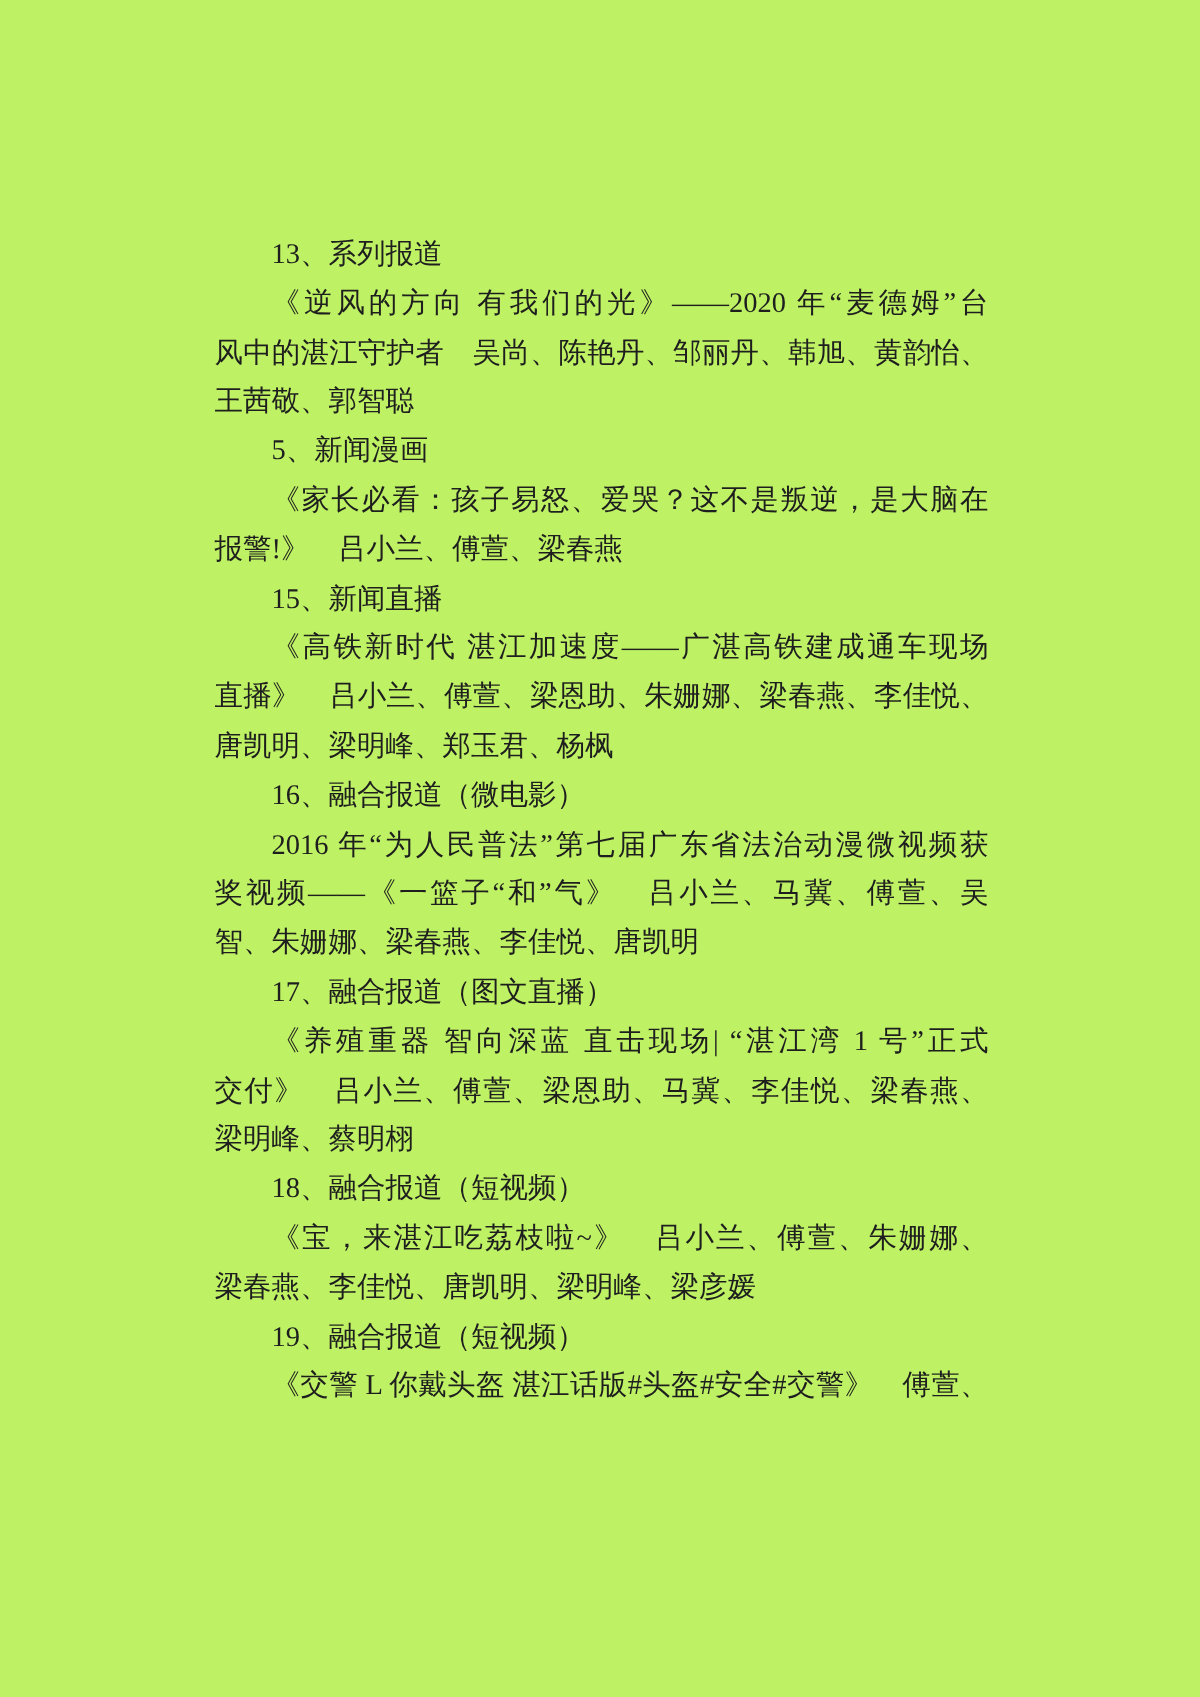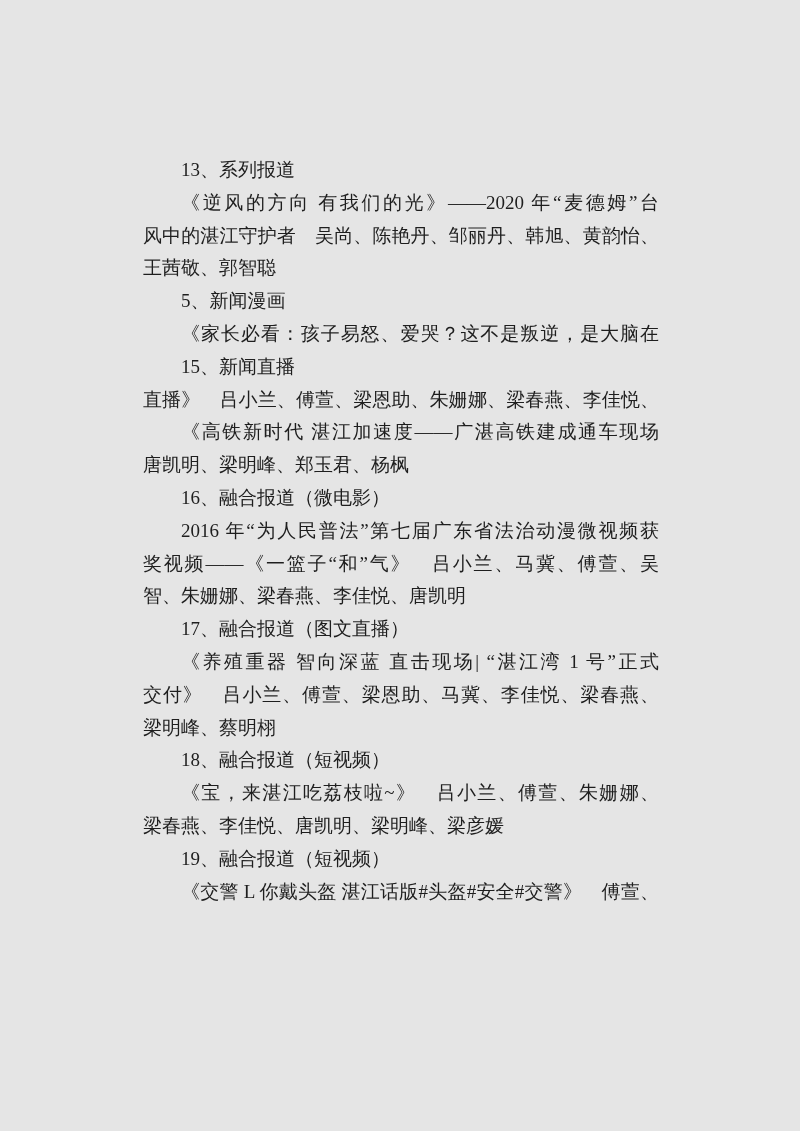--- a/index.html
+++ b/index.html
@@ -41,7 +41,7 @@
 </head>
 <body>
 
-<div class="page" style="background: #e5e5e5;">
+<div class="page" style="background: #bef264;">
   <div class="content" style="color: rgb(30, 30, 30);">
       <div class="line indent">13、系列报道</div>
       <div class="line indent justify">《逆风的方向 有我们的光》——2020 年“麦德姆”台</div>

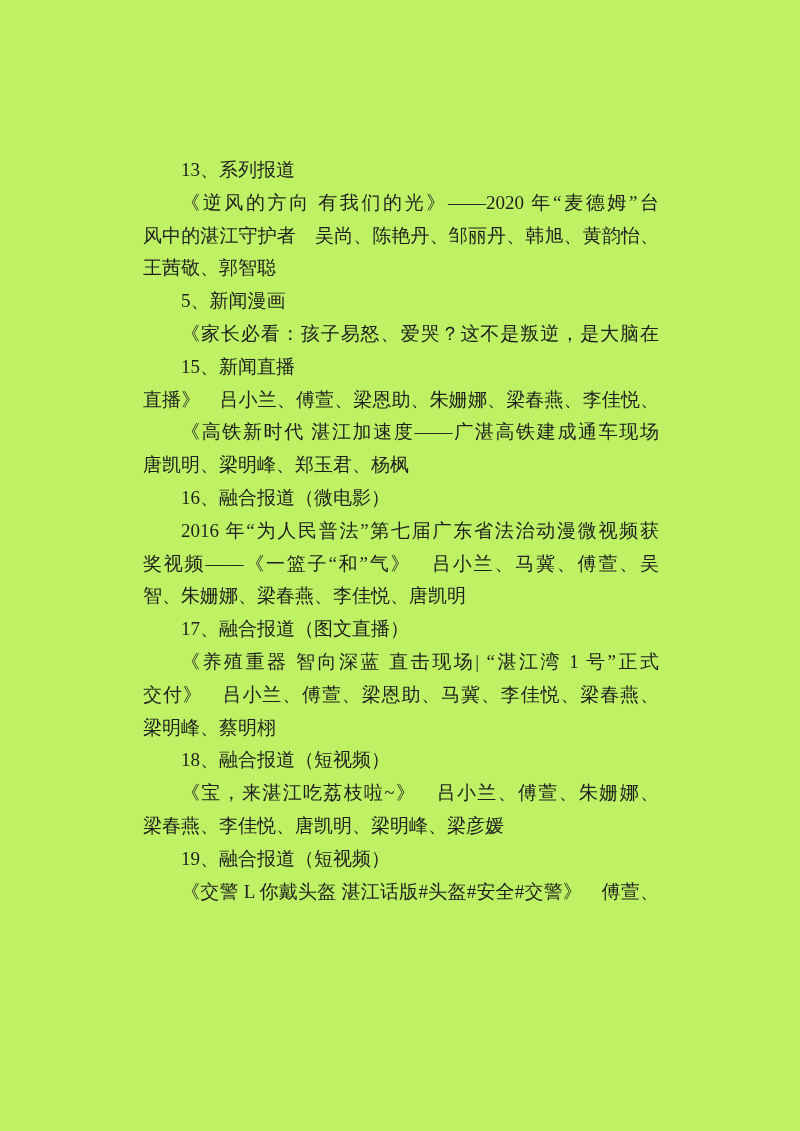--- a/index.html
+++ b/index.html
@@ -49,6 +49,7 @@
       <div class="line">王茜敬、郭智聪</div>
       <div class="line indent">5、新闻漫画</div>
       <div class="line indent justify">《家长必看：孩子易怒、爱哭？这不是叛逆，是大脑在</div>
+      <div class="line">报警!》　吕小兰、傅萱、梁春燕</div>
       <div class="line indent">15、新闻直播</div>
       <div class="line justify">直播》　吕小兰、傅萱、梁恩助、朱姗娜、梁春燕、李佳悦、</div>
       <div class="line indent justify">《高铁新时代 湛江加速度——广湛高铁建成通车现场</div>

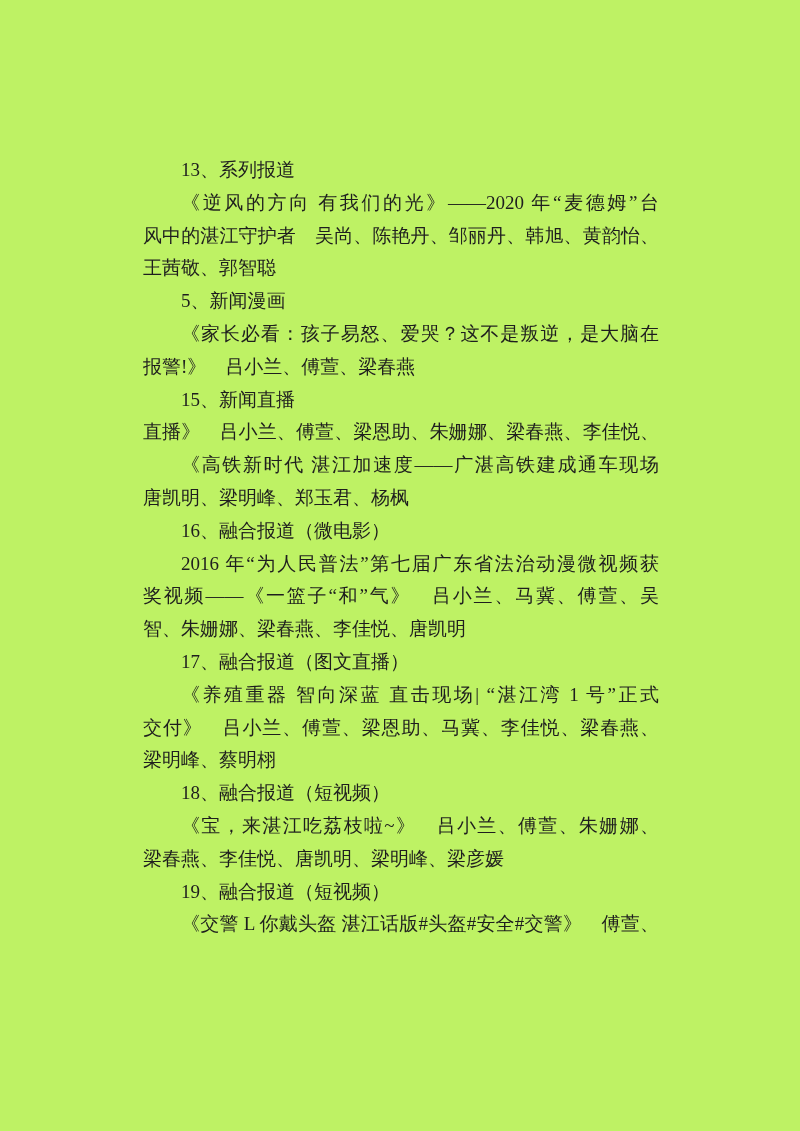--- a/index.html
+++ b/index.html
@@ -51,8 +51,8 @@
       <div class="line indent justify">《家长必看：孩子易怒、爱哭？这不是叛逆，是大脑在</div>
       <div class="line">报警!》　吕小兰、傅萱、梁春燕</div>
       <div class="line indent">15、新闻直播</div>
+      <div class="line indent justify">《高铁新时代 湛江加速度——广湛高铁建成通车现场</div>
       <div class="line justify">直播》　吕小兰、傅萱、梁恩助、朱姗娜、梁春燕、李佳悦、</div>
-      <div class="line indent justify">《高铁新时代 湛江加速度——广湛高铁建成通车现场</div>
       <div class="line">唐凯明、梁明峰、郑玉君、杨枫</div>
       <div class="line indent">16、融合报道（微电影）</div>
       <div class="line indent justify">2016 年“为人民普法”第七届广东省法治动漫微视频获</div>

